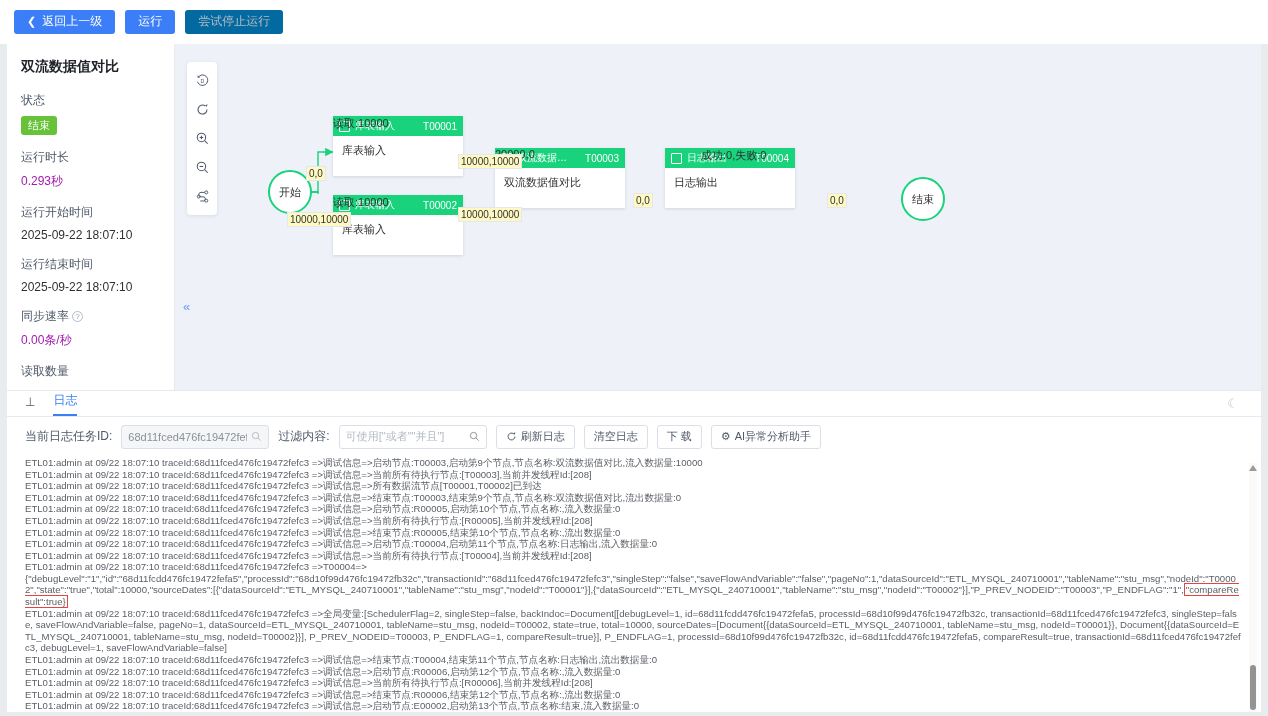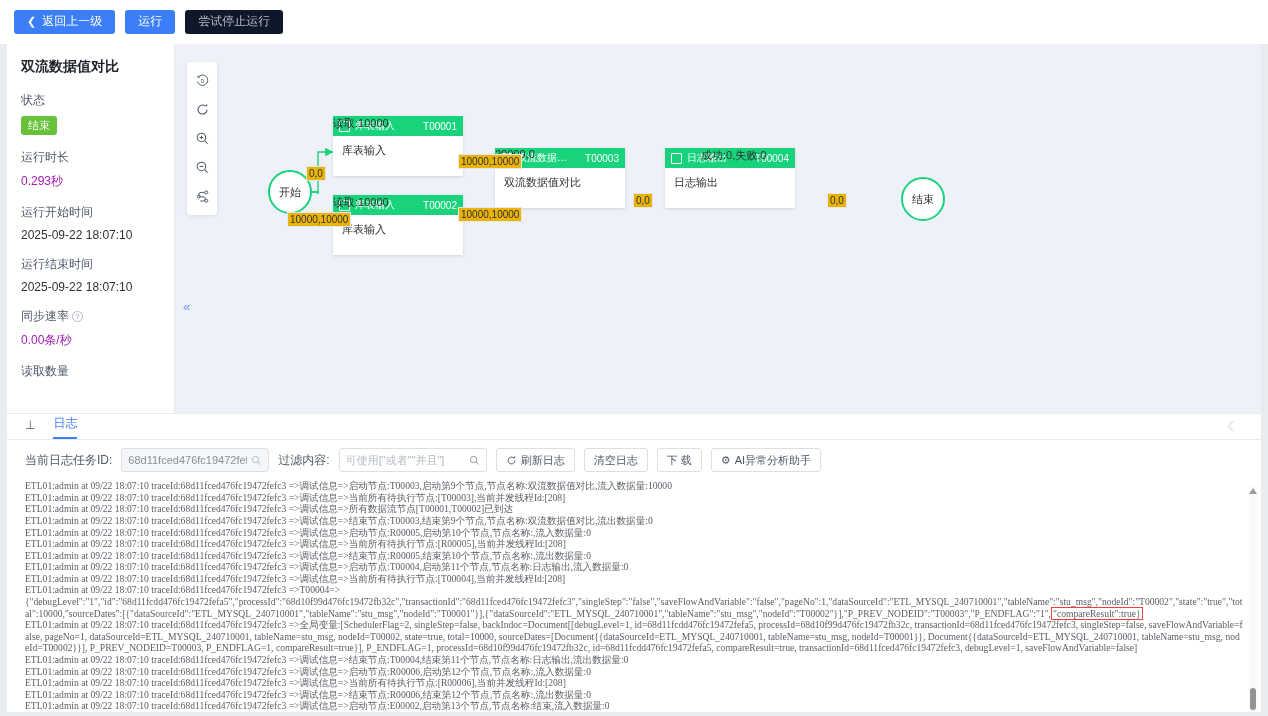--- a/index.html
+++ b/index.html
@@ -19,7 +19,7 @@
          border:1px solid transparent; cursor:pointer; white-space:nowrap; }
   .btn-primary { background:#3b7ef7; color:#fff; }
   .btn-back { gap:6px; }
-  .btn-disabled { background:#0f172a; color:#b9bcc2; cursor:not-allowed; }
+  .btn-disabled { background:#0369a1; color:#b9bcc2; cursor:not-allowed; }
   .chev-left { font-size:11px; }
 
   

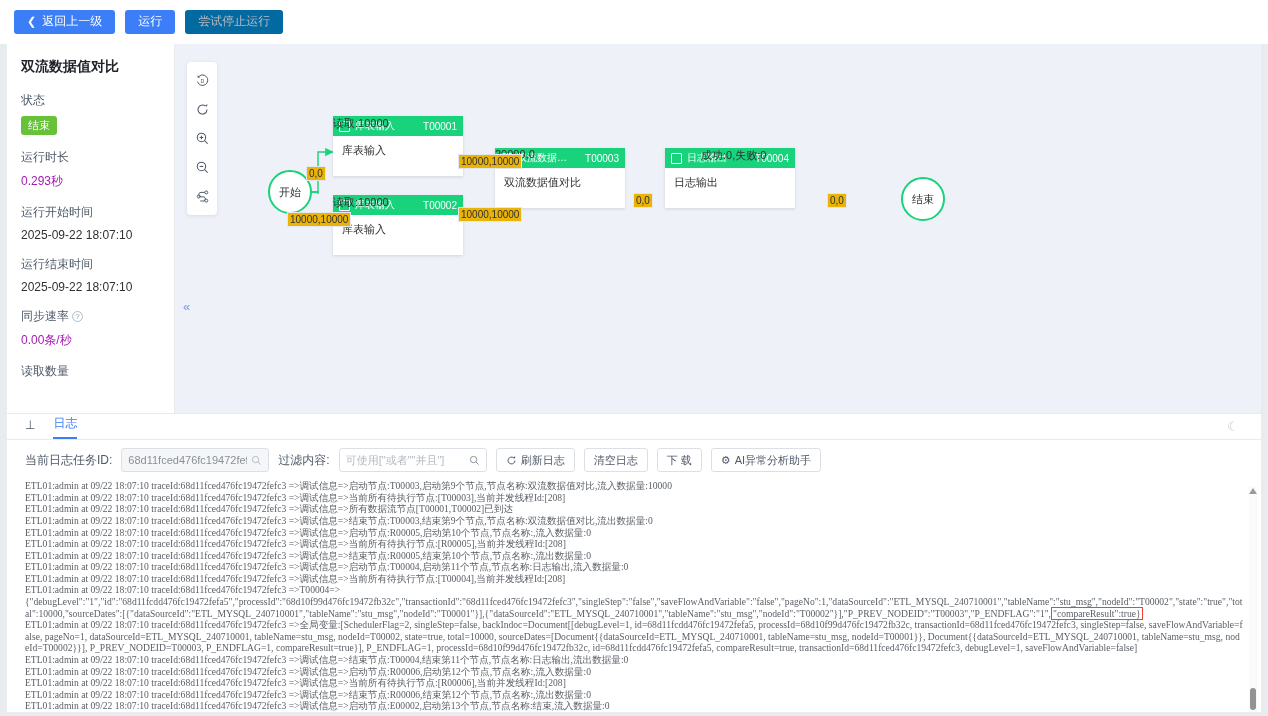--- a/index.html
+++ b/index.html
@@ -64,7 +64,7 @@
   .circ { position:absolute; width:44px; height:44px; border-radius:50%;
           border:2px solid #19d27c; background:#fff; display:flex;
           align-items:center; justify-content:center; font-size:11px; color:#303133; }
-  .edge-lbl { position:absolute; background:#eab308; border:1px solid #e4e7ed;
+  .edge-lbl { position:absolute; background:#fef9c3; border:1px solid #e4e7ed;
               font-size:10px; color:#303133; padding:0 2px; line-height:13px;
               white-space:nowrap; }
   .ico-box { width:11px; height:11px; border:1px solid #fff; border-radius:1px;

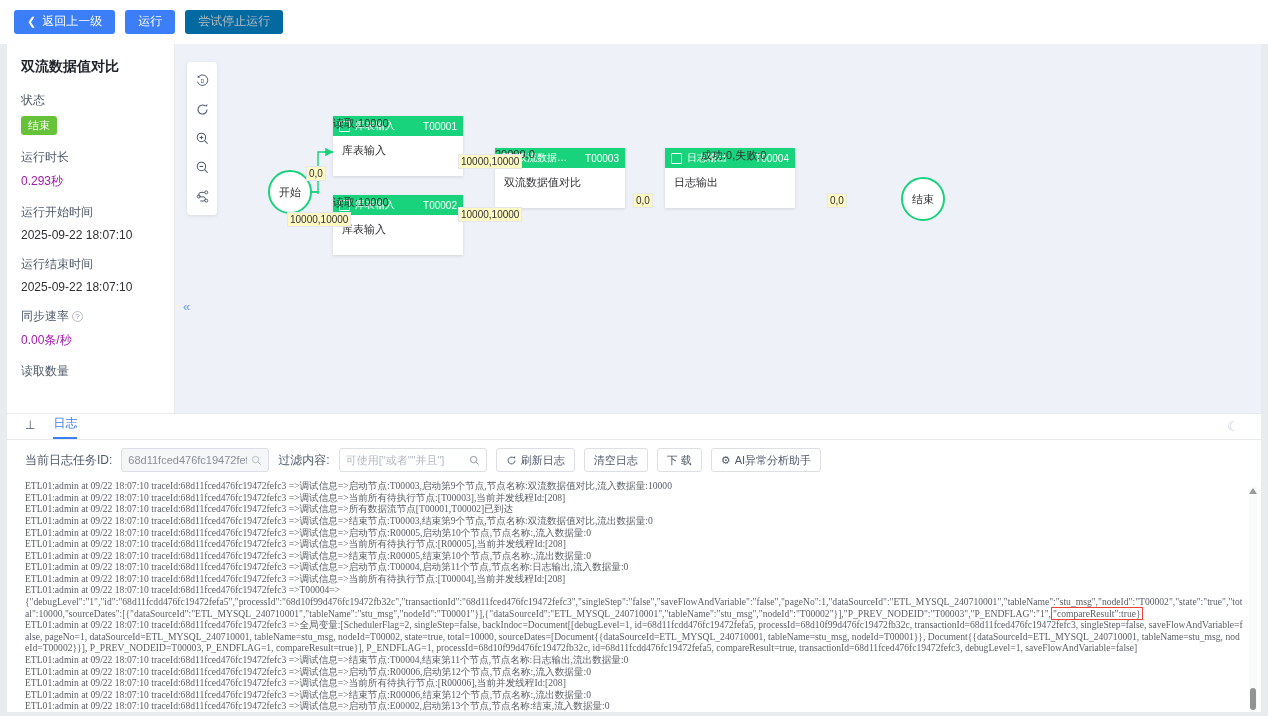--- a/index.html
+++ b/index.html
@@ -94,7 +94,7 @@
 
   .logbody { flex:1; overflow:hidden; position:relative; padding:0 18px 0 18px; }
   .logline { font-size:9.6px; line-height:11.6px; color:#5a5f66;
-             font-family:Liberation Serif, serif;
+             font-family:Liberation Sans, sans-serif;
              white-space:nowrap; }
   .logwrap { white-space:normal; word-break:break-all; }
   .hl { border:1px solid #e8433c; padding:0 1px; }

